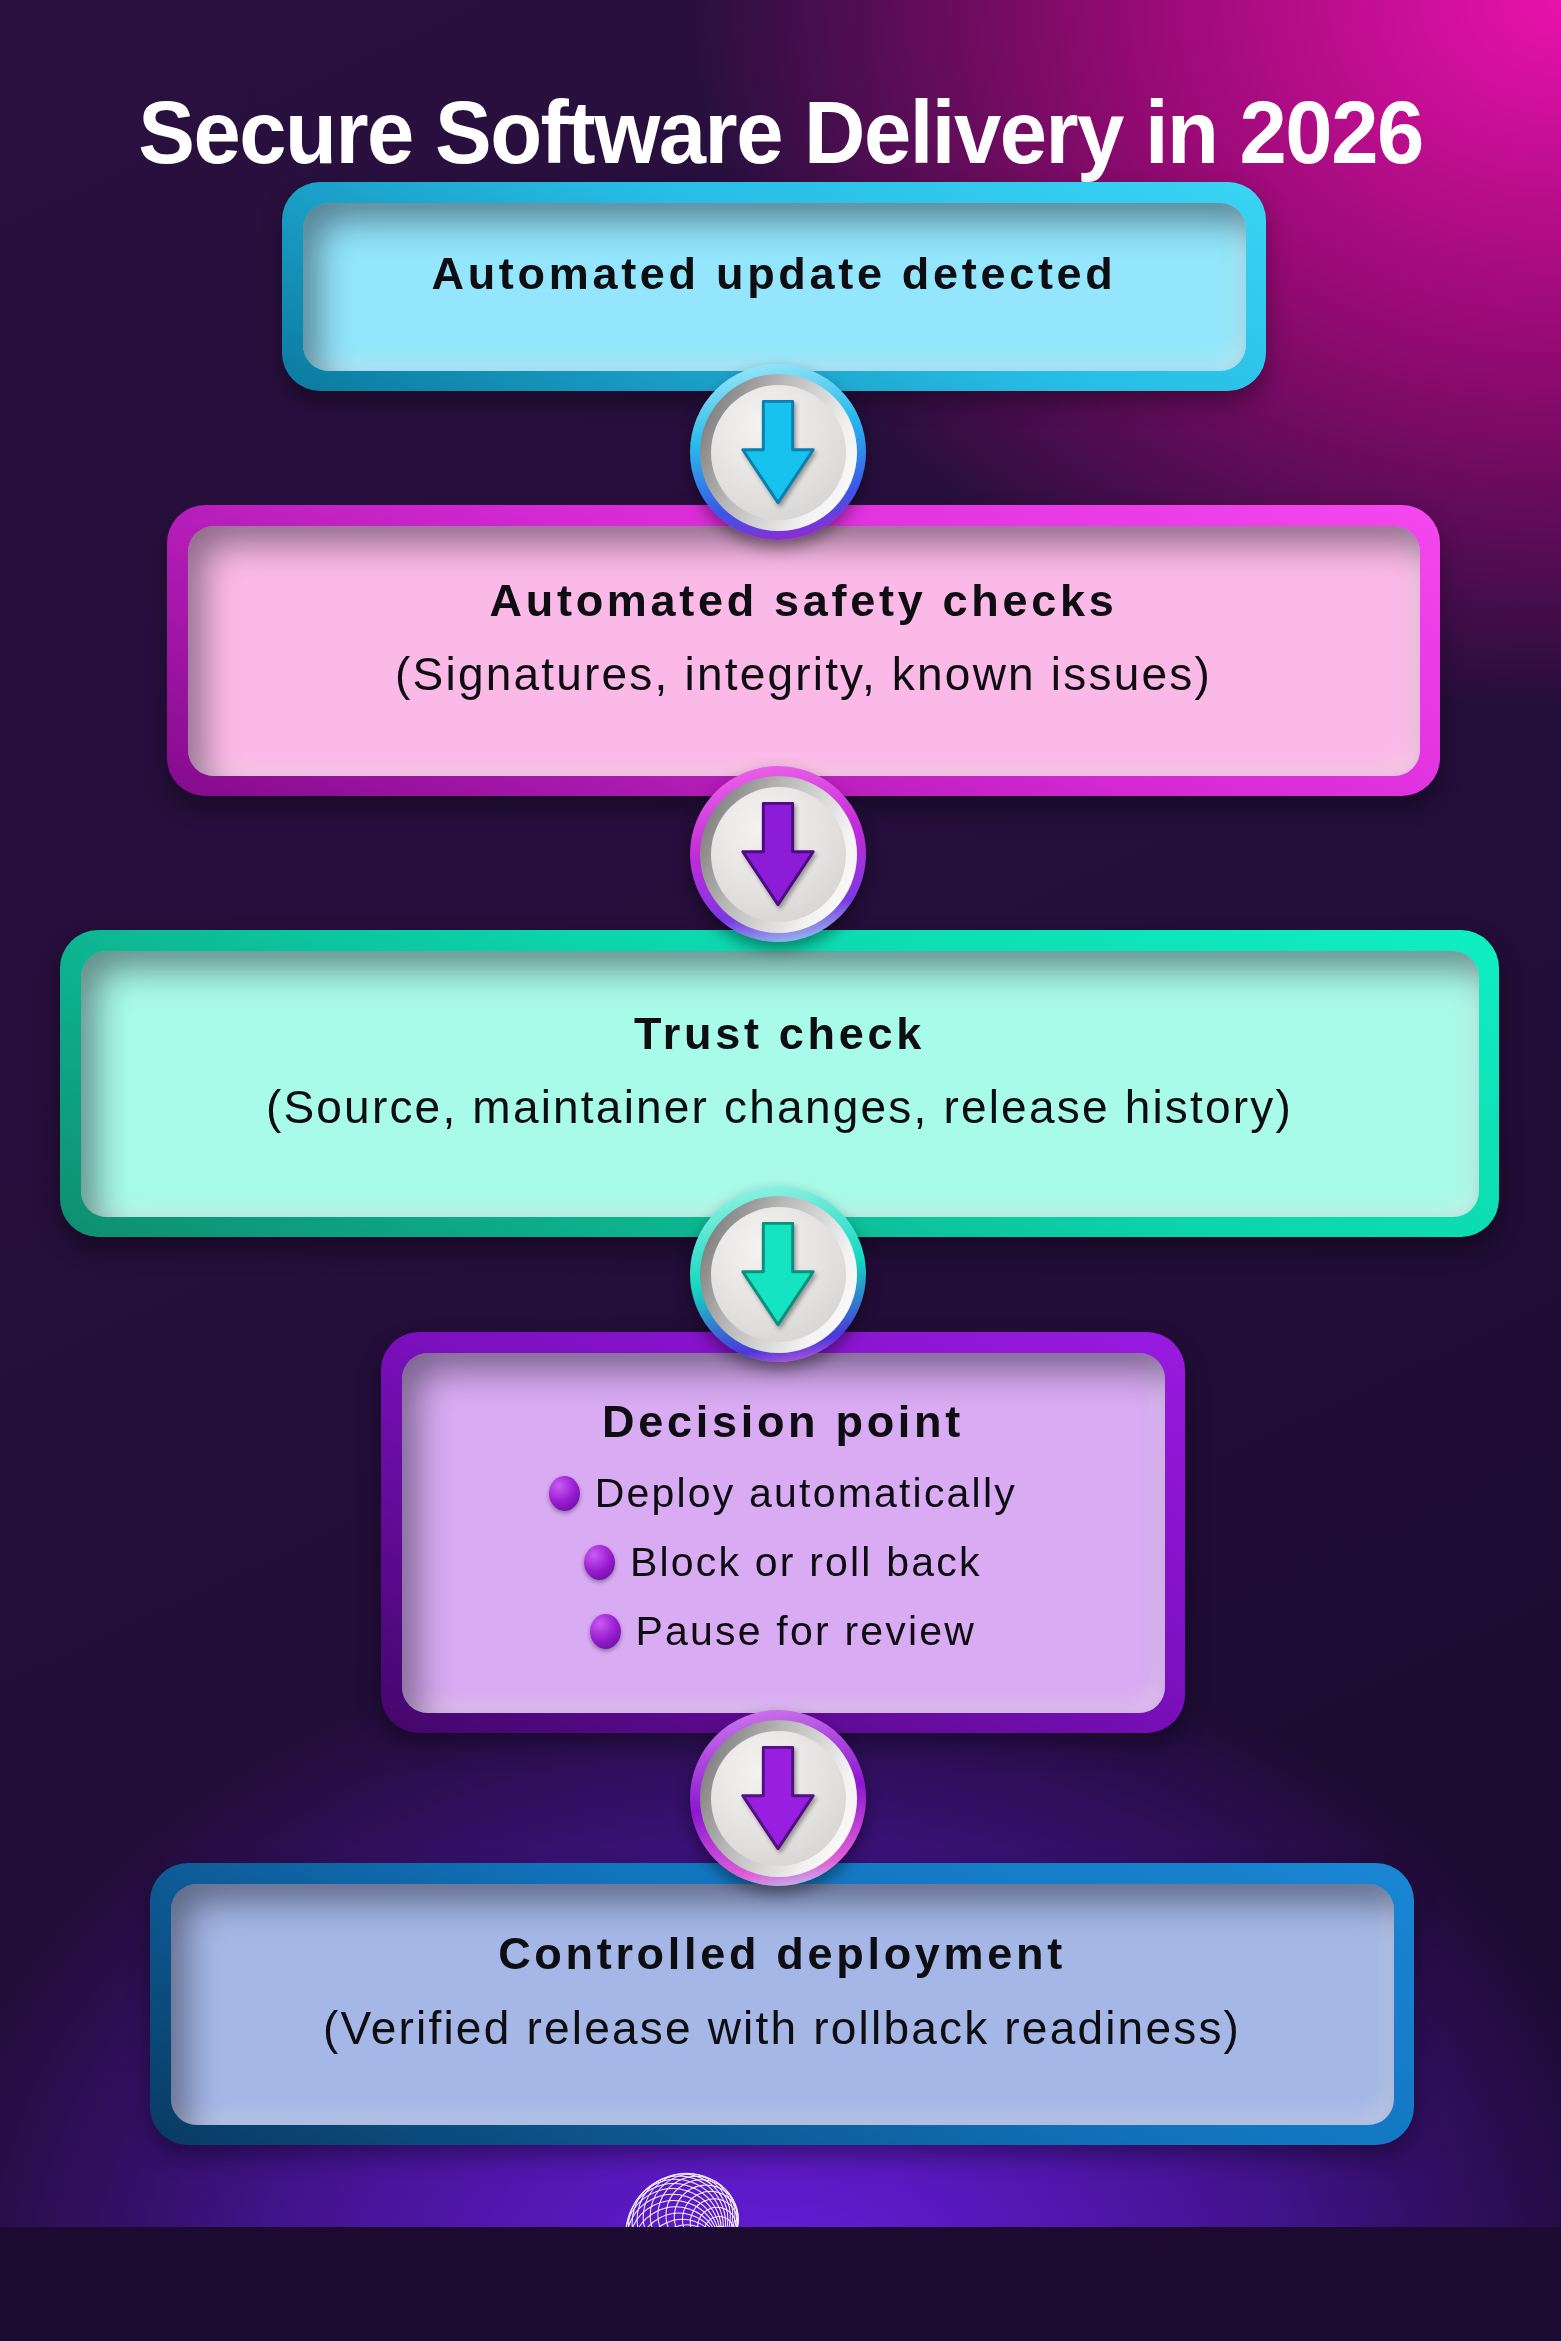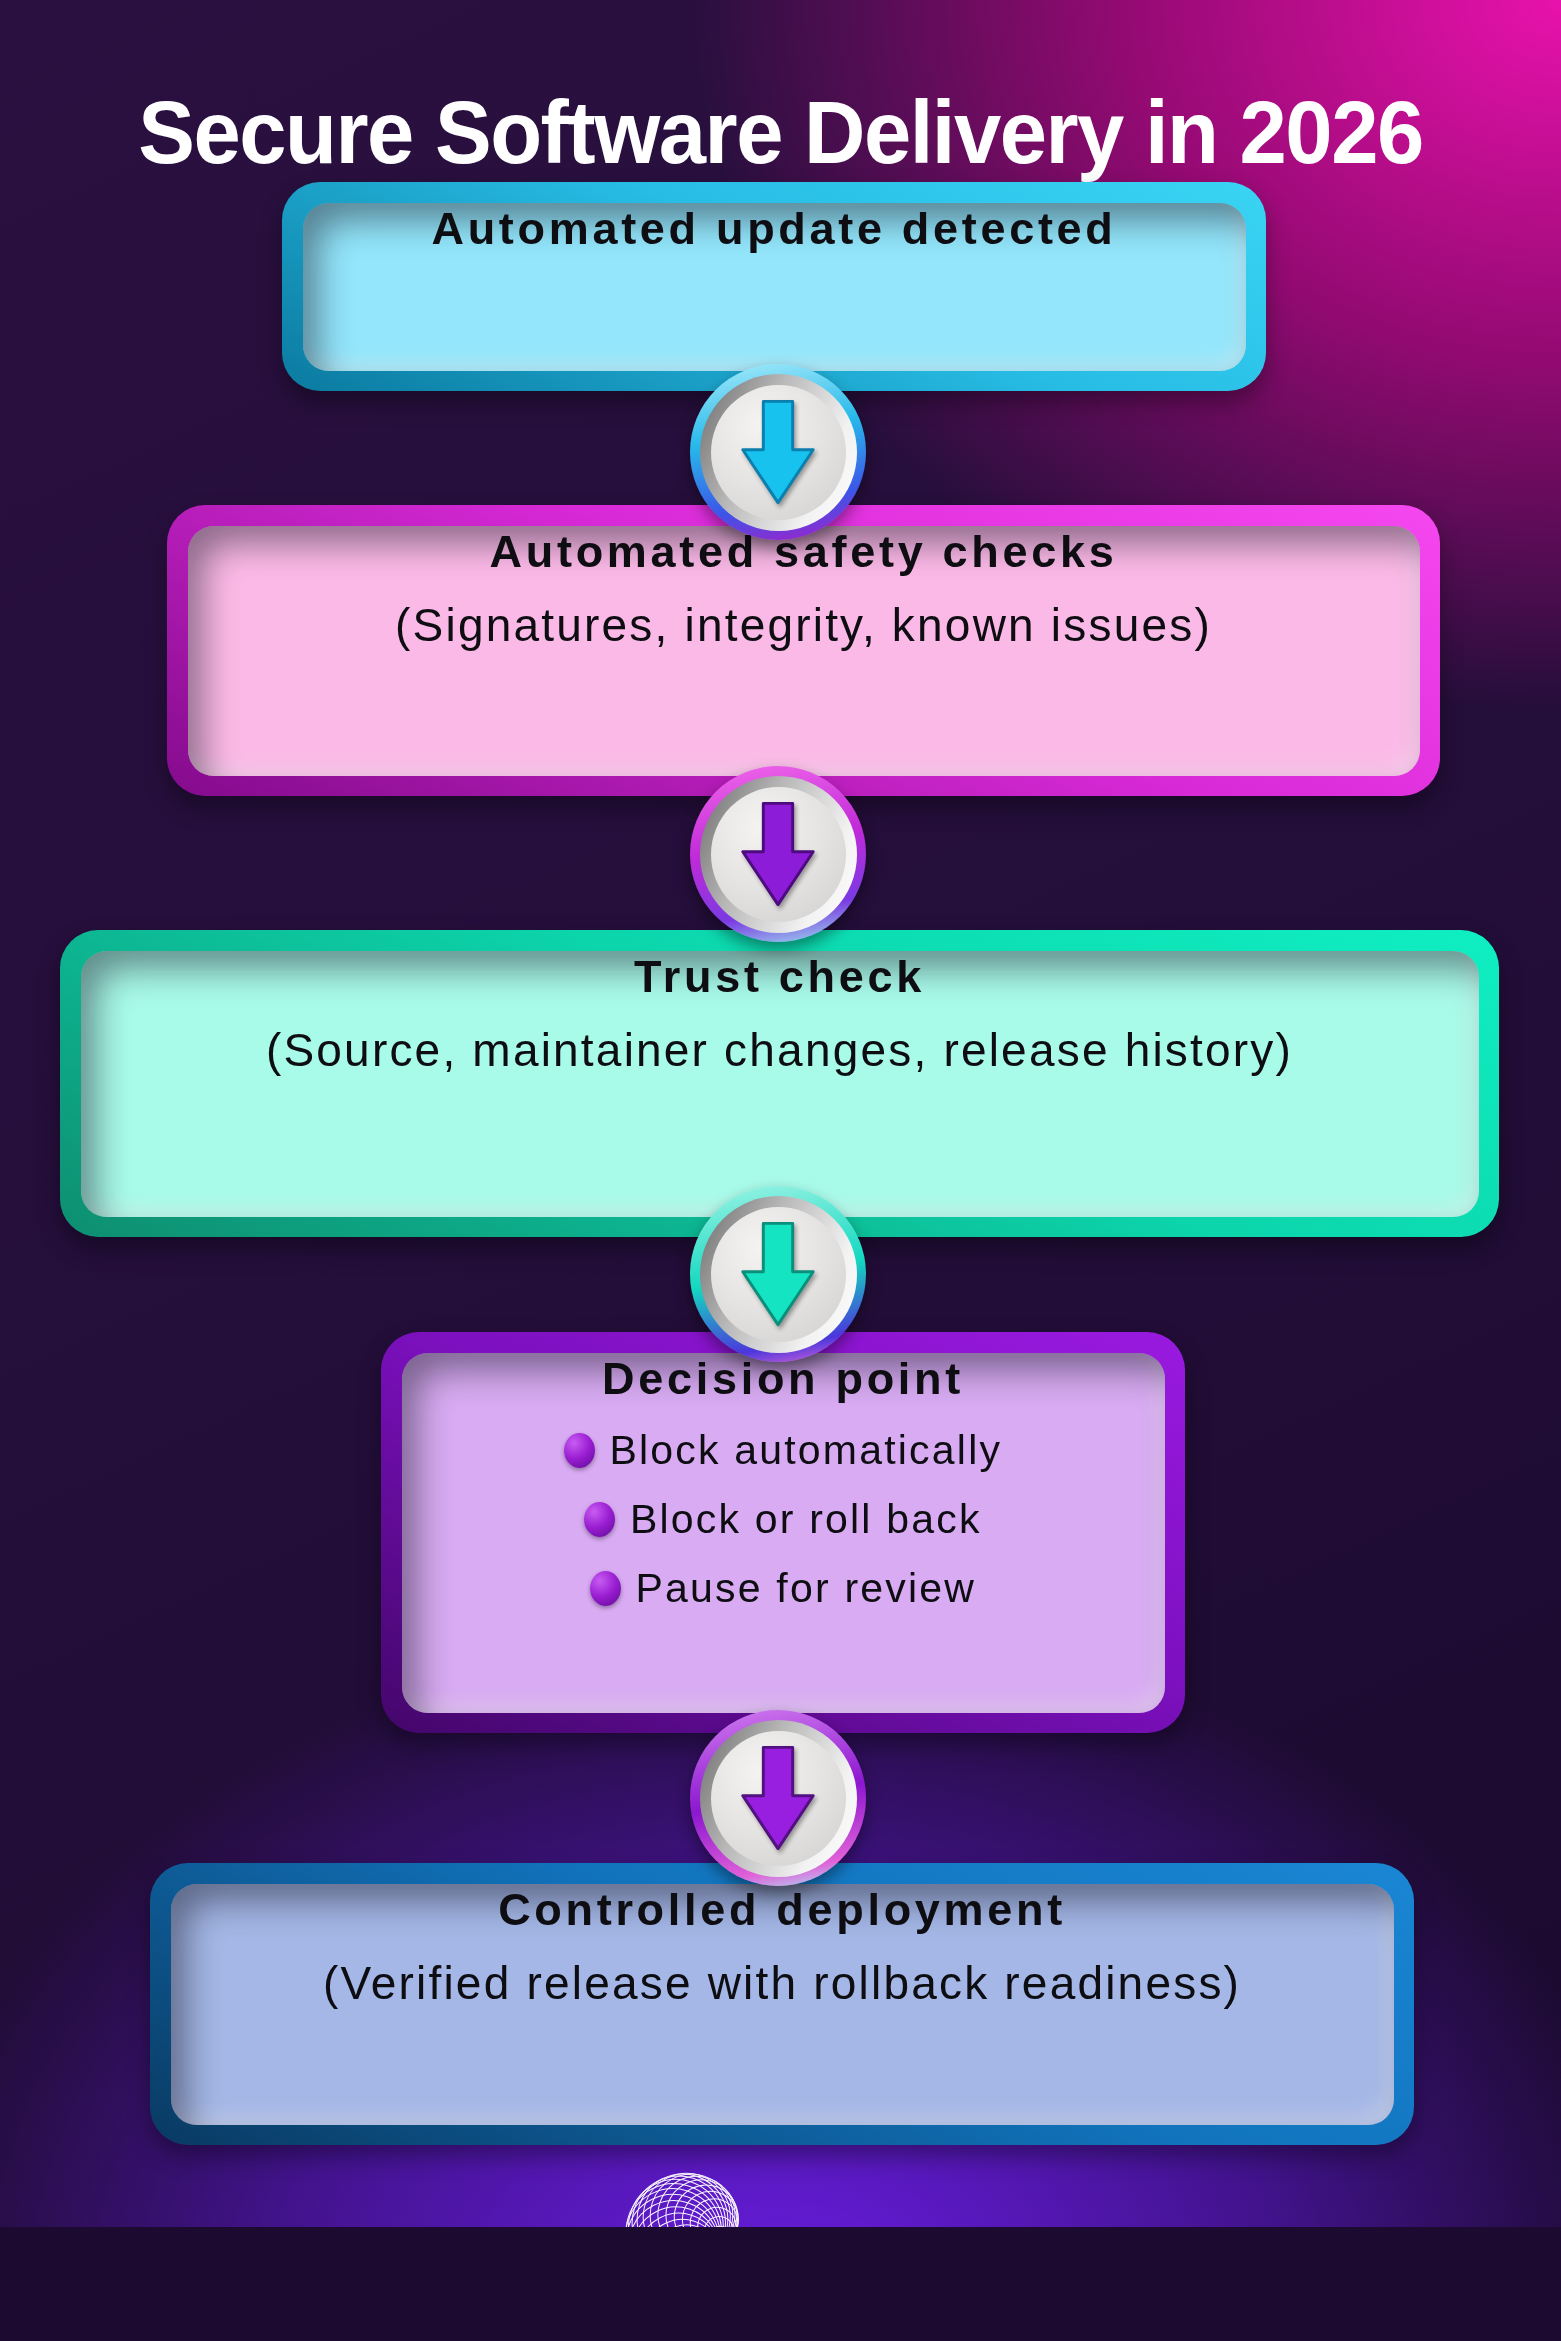--- a/index.html
+++ b/index.html
@@ -21,7 +21,7 @@
   .step { position:absolute; border-radius:38px; box-shadow:0 11.7px 22px rgba(0,0,0,0.35); }
   .step .inner {
     position:absolute; inset:20.5px; border-radius:26px;
-    display:flex; flex-direction:column; align-items:center; 
+    display:flex; flex-direction:column; align-items:center; justify-content:center;
     gap:20.5px; text-align:center; color:#0d0d12; padding-bottom:25px;
     box-shadow: inset 14.6px 17.6px 34px rgba(10,10,25,0.45), inset -7.3px -8.8px 19px rgba(255,255,255,0.35);
   }

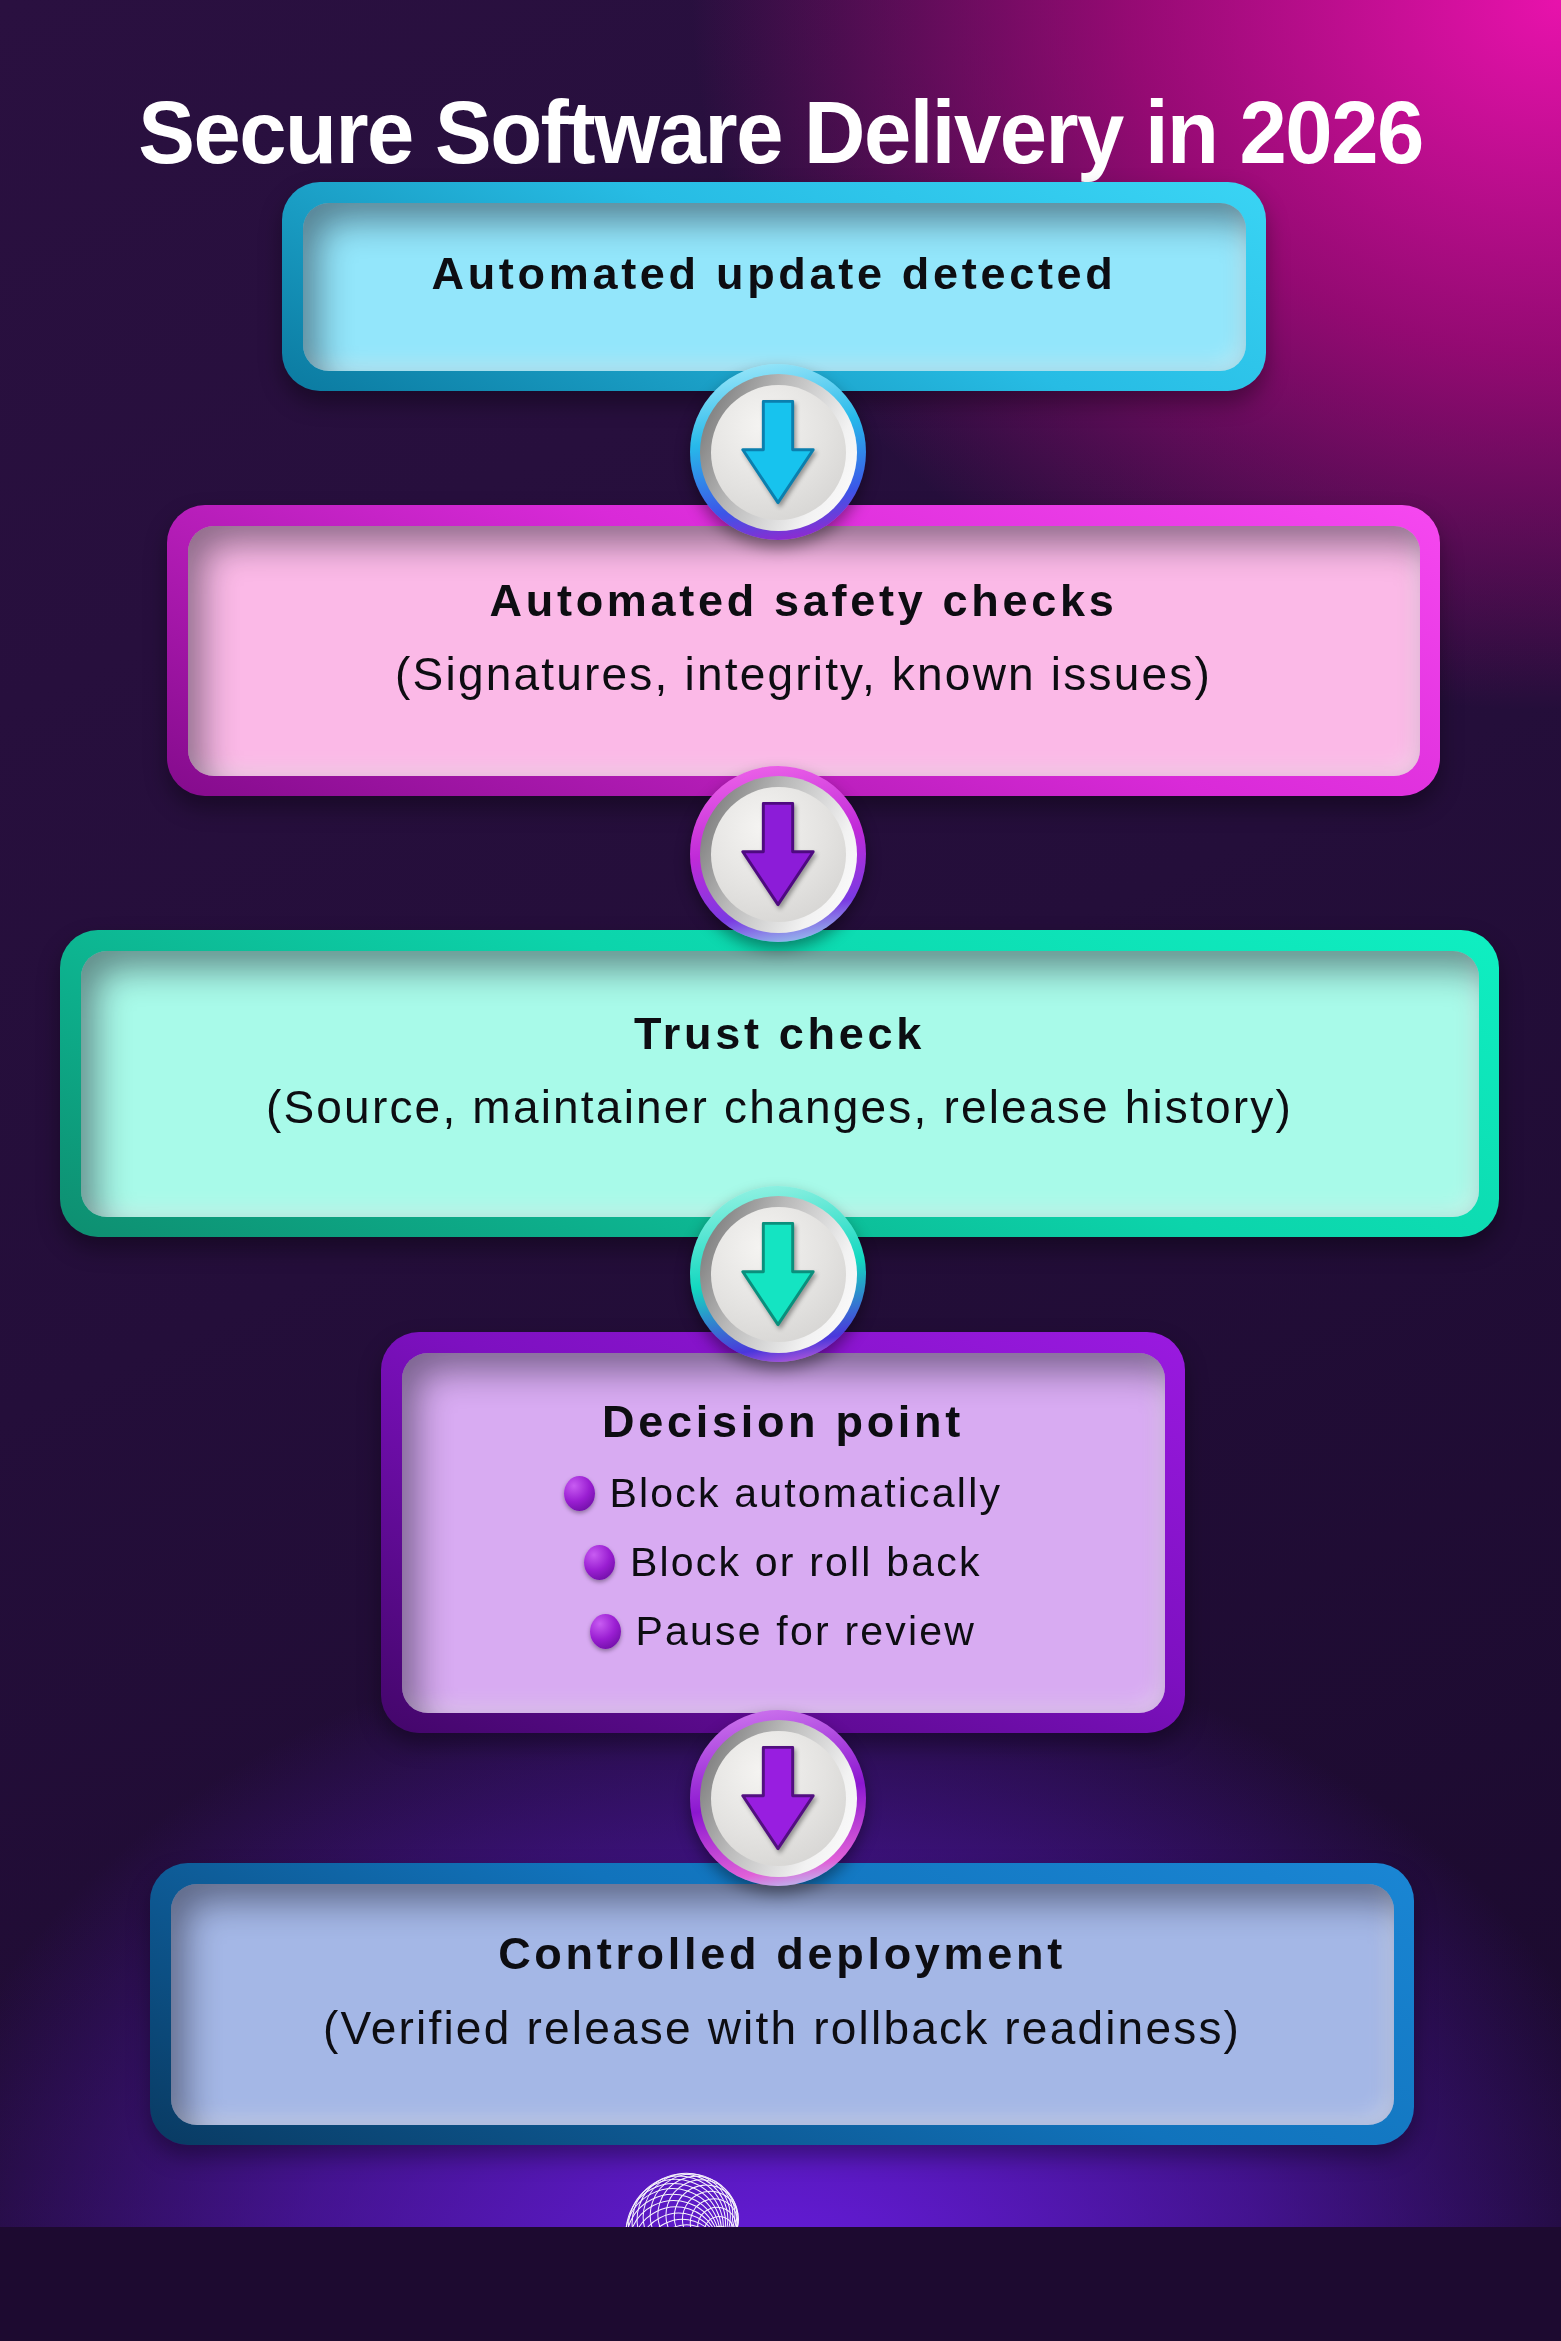--- a/index.html
+++ b/index.html
@@ -139,7 +139,7 @@
       <div class="step-title">Decision point</div>
       <div class="bullet-row">
         <span class="dot"></span>
-        <span>Block automatically</span>
+        <span>Deploy automatically</span>
       </div>
       <div class="bullet-row">
         <span class="dot"></span>

